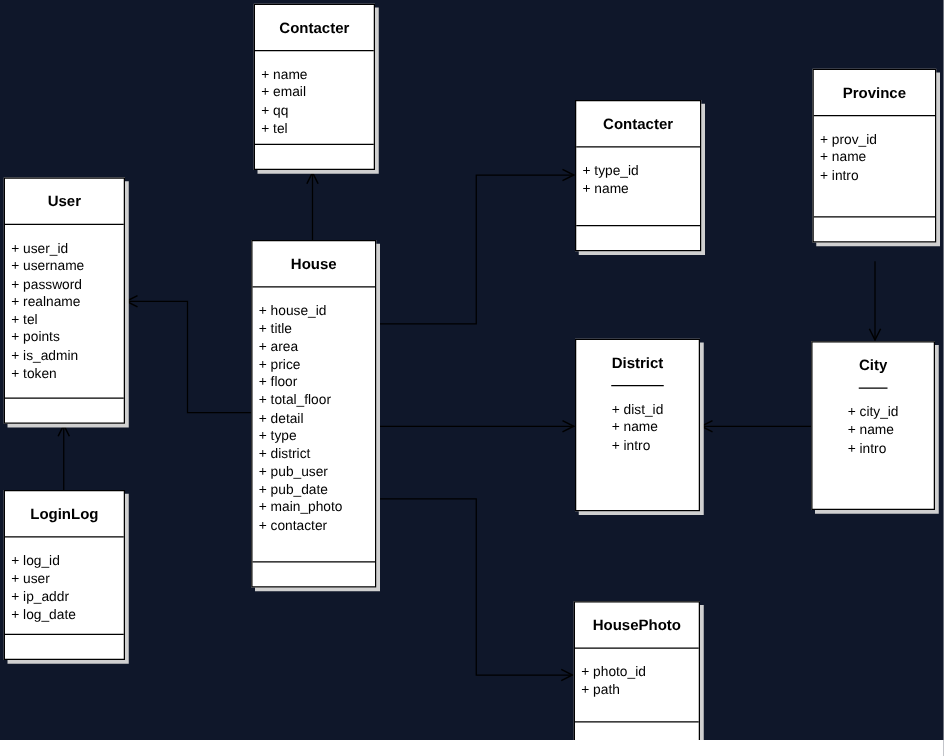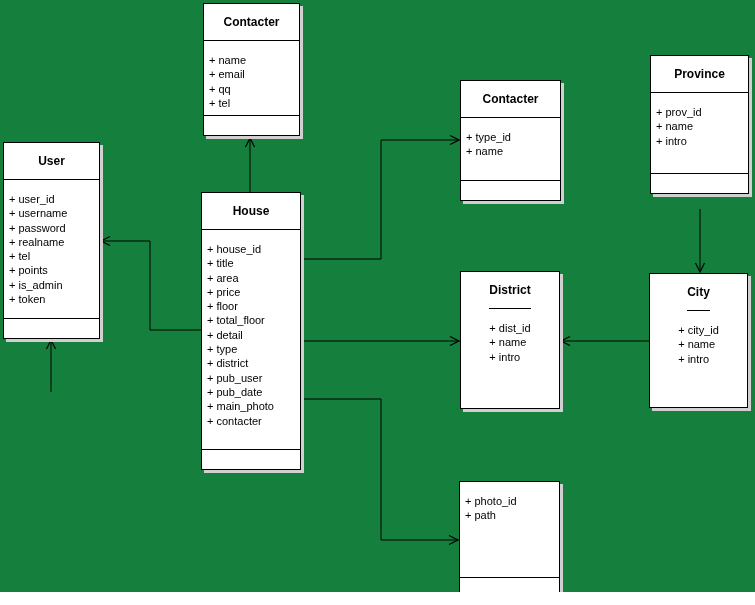--- a/index.html
+++ b/index.html
@@ -12,7 +12,7 @@
     position: relative;
     width: 755px;
     height: 592px;
-    background: #15803d;
+    background: #0f172a;
     overflow: hidden;
   }
   .connector-layer {

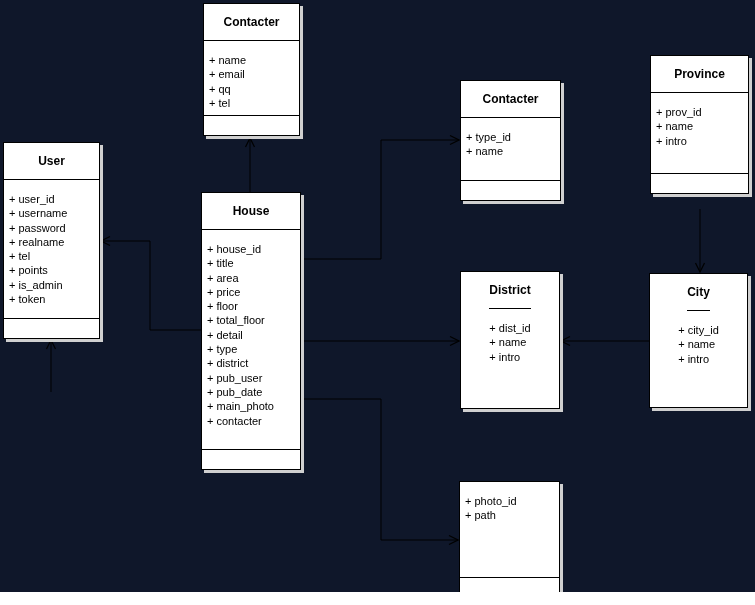--- a/index.html
+++ b/index.html
@@ -120,6 +120,16 @@
     <div class="uml-methods"></div>
   </div>
 
+  <div class="uml-class c-loginlog">
+    <div class="uml-title">LoginLog</div>
+    <div class="uml-attrs">
+        <div class="attr-row">+ log_id</div>
+        <div class="attr-row">+ user</div>
+        <div class="attr-row">+ ip_addr</div>
+        <div class="attr-row">+ log_date</div>
+      </div>
+    <div class="uml-methods"></div>
+  </div>
 
   <div class="uml-class c-house">
     <div class="uml-title">House</div>

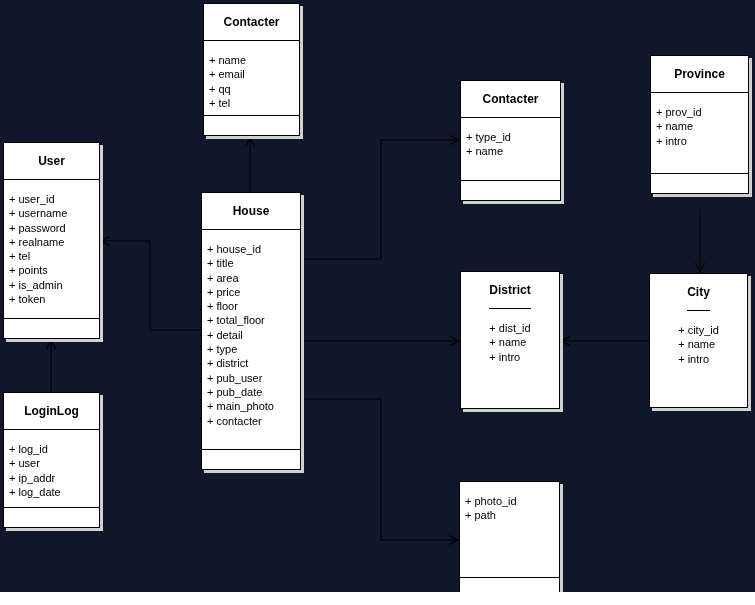--- a/index.html
+++ b/index.html
@@ -191,6 +191,7 @@
   </div>
 
   <div class="uml-class c-housephoto">
+    <div class="uml-title">HousePhoto</div>
     <div class="uml-attrs">
         <div class="attr-row">+ photo_id</div>
         <div class="attr-row">+ path</div>

